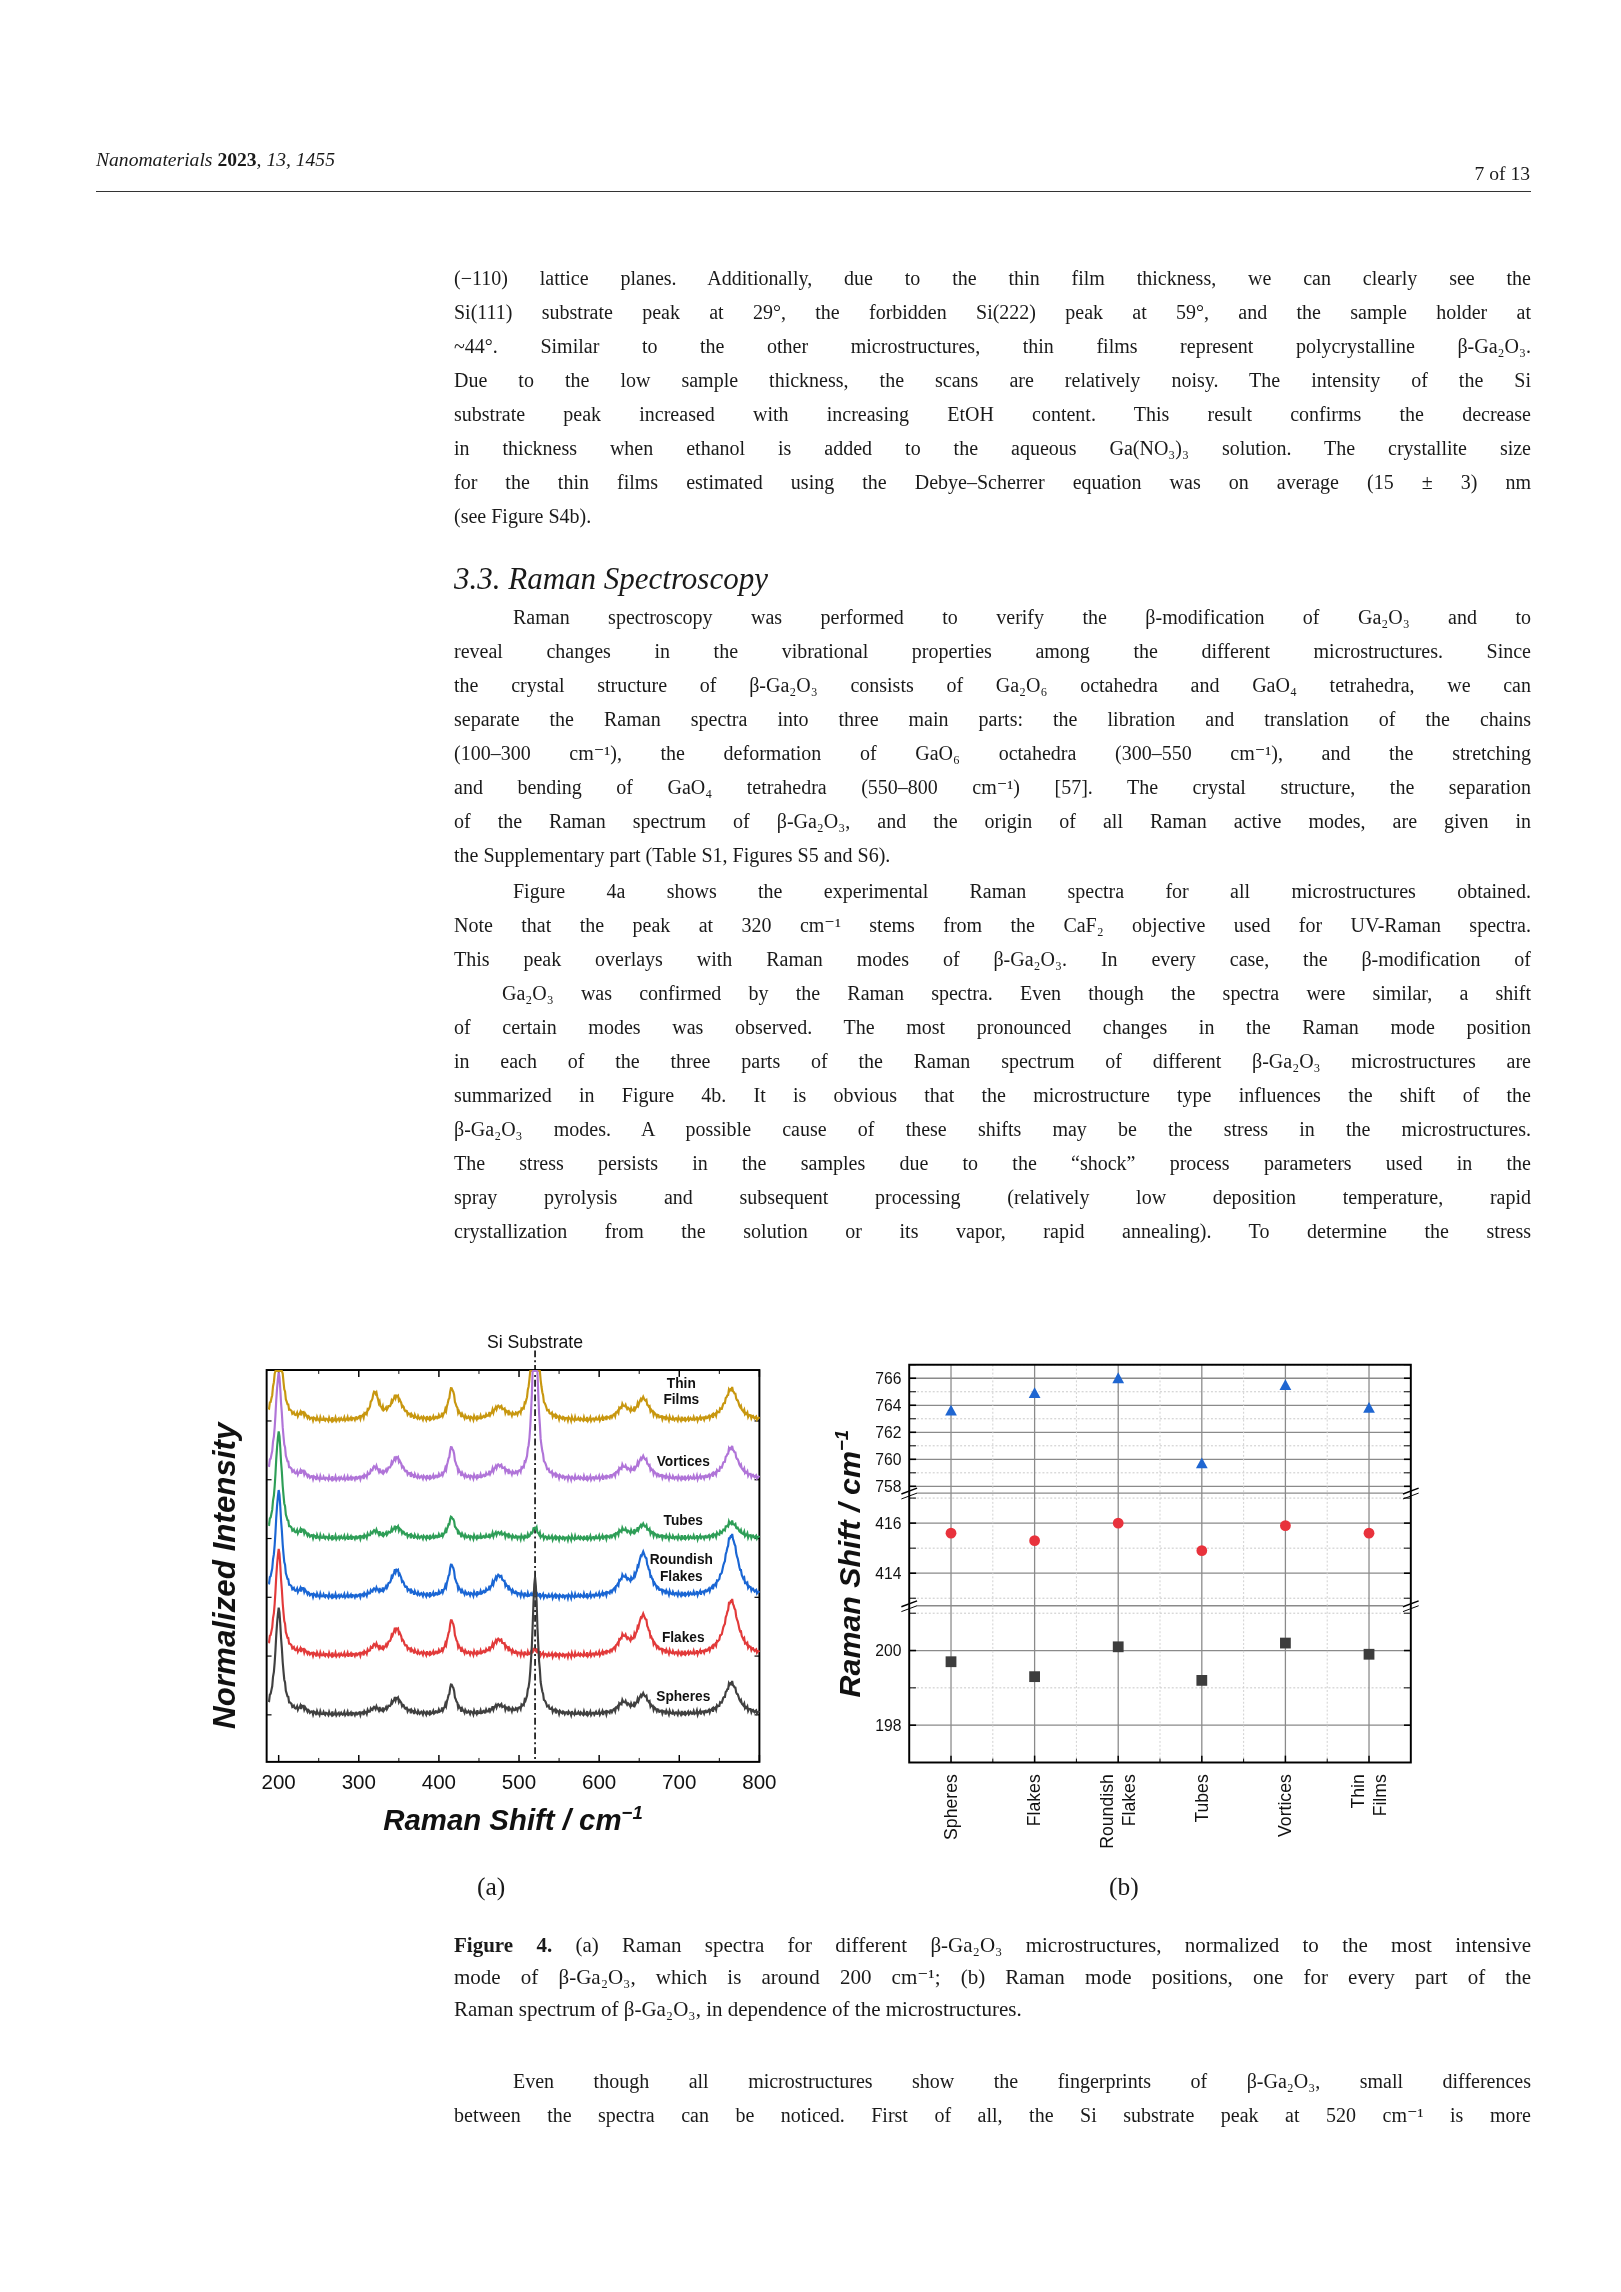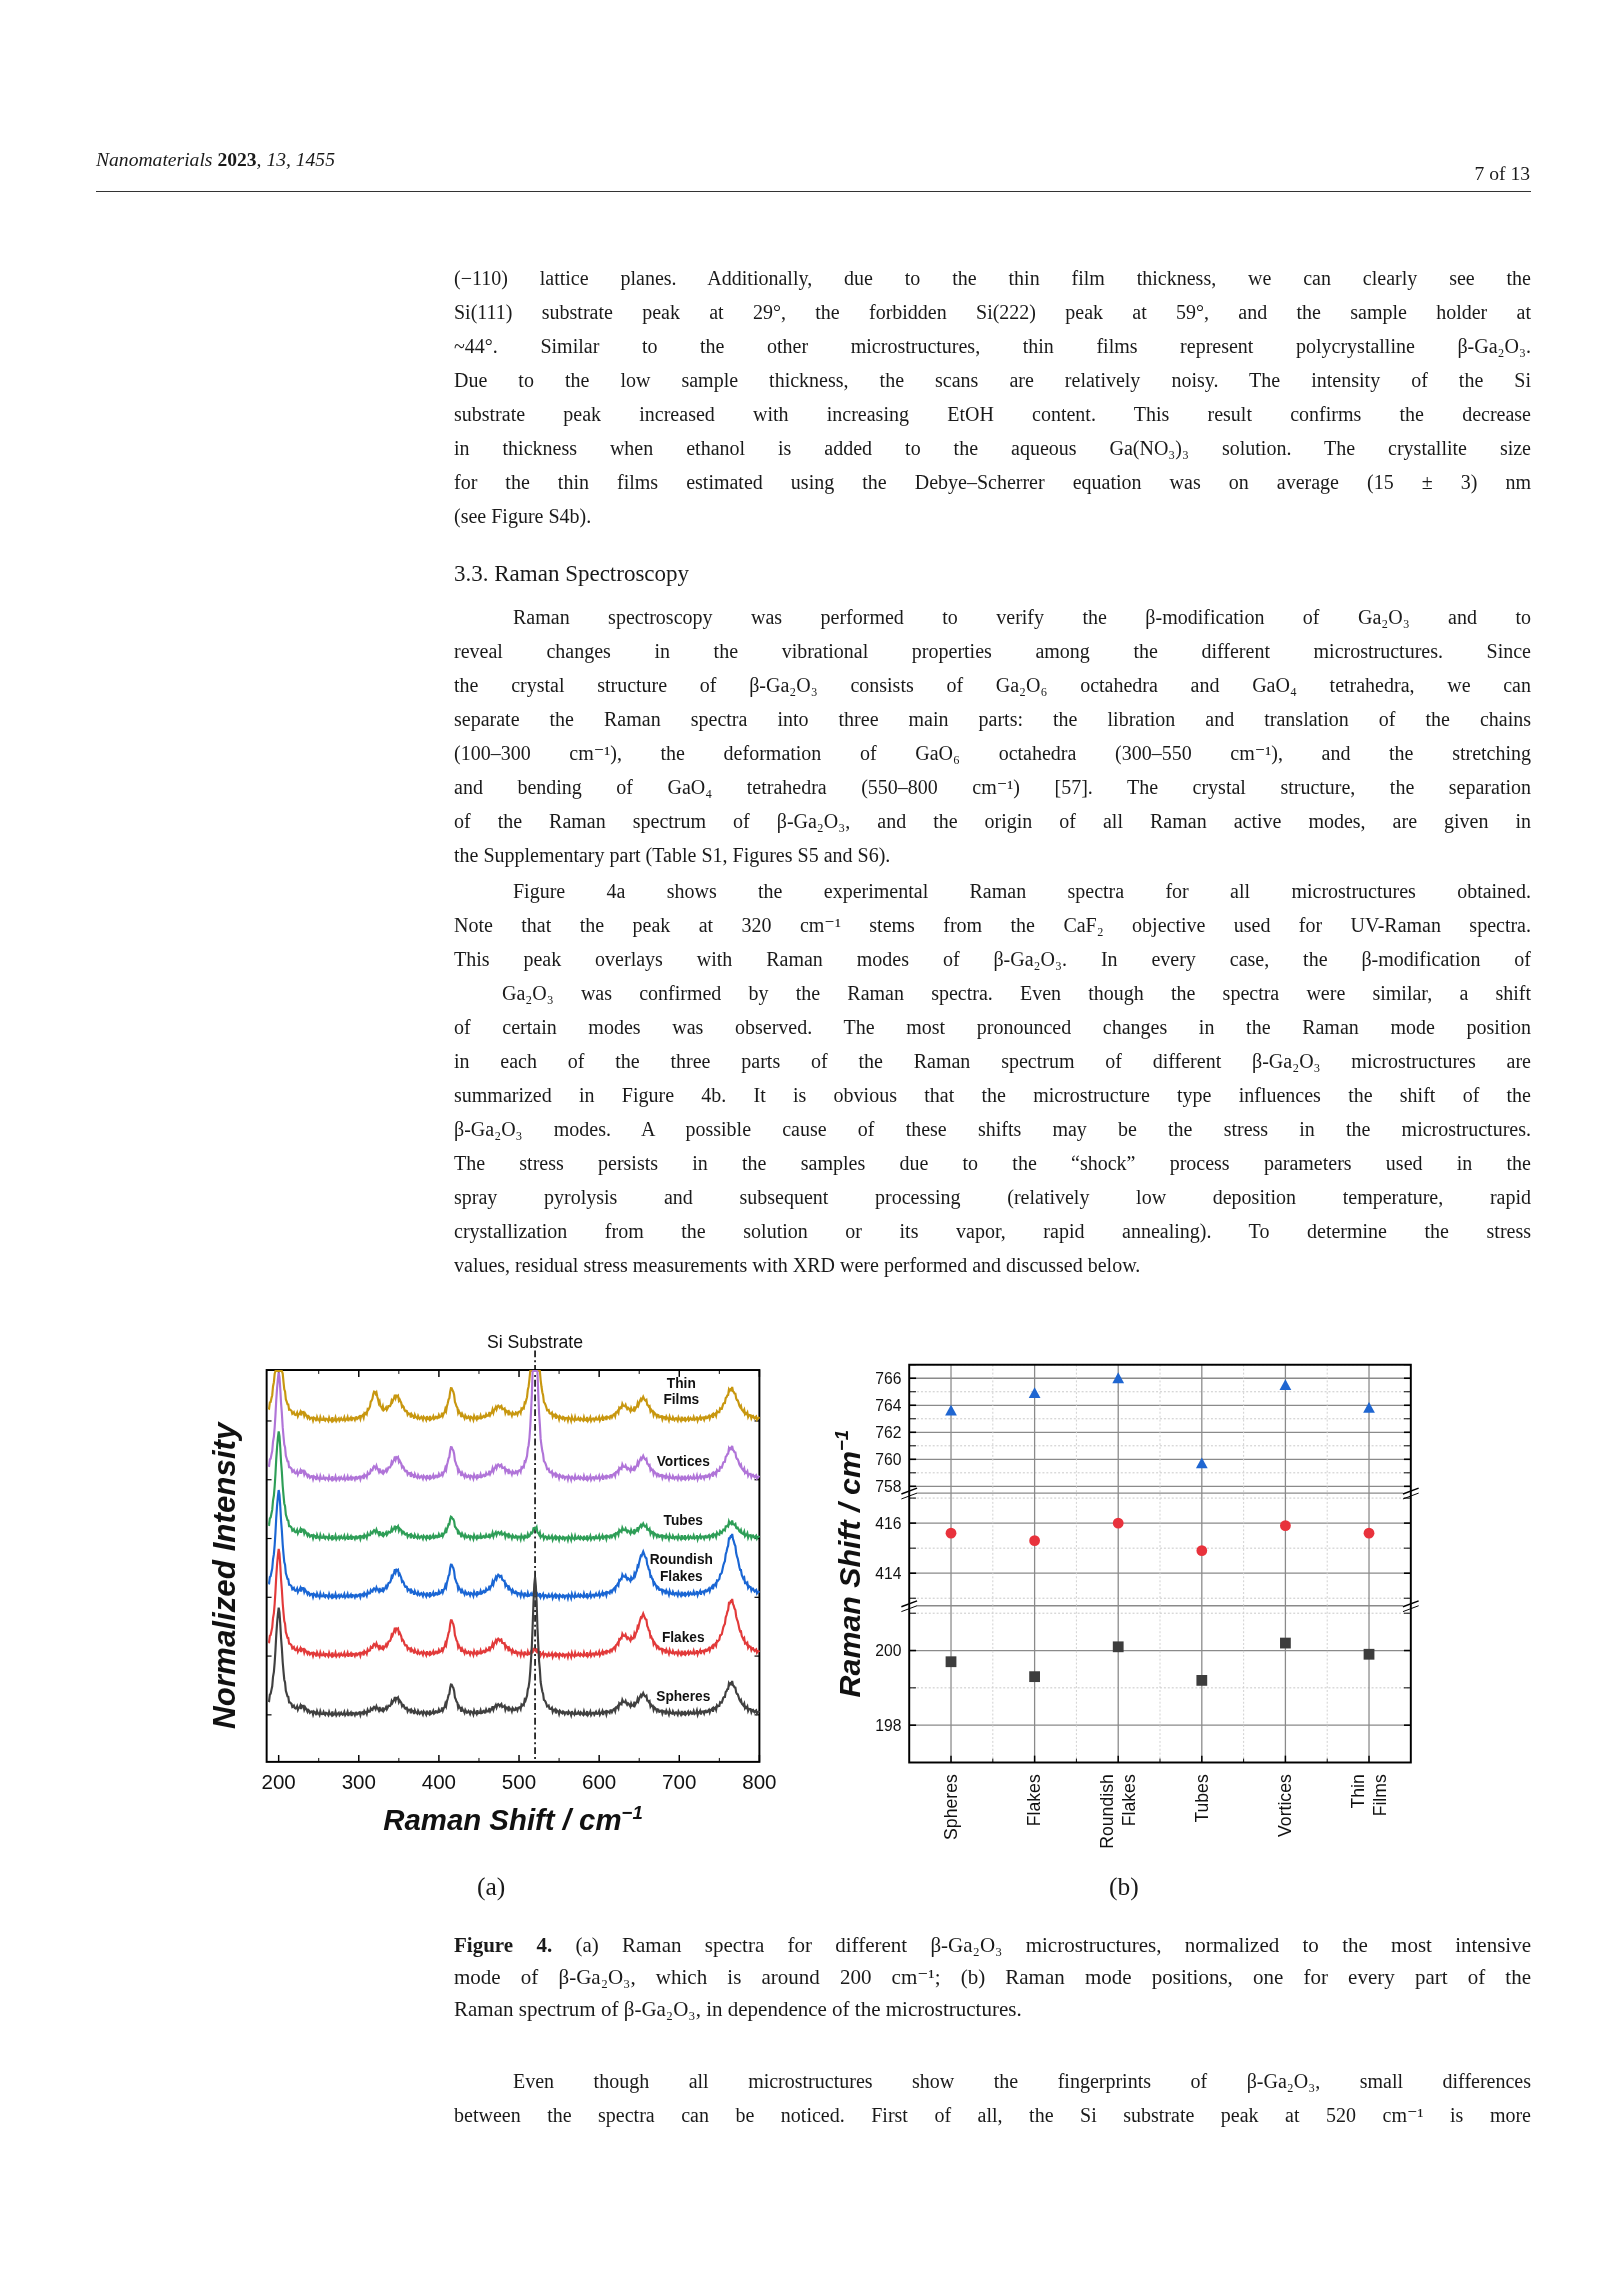--- a/index.html
+++ b/index.html
@@ -11,7 +11,7 @@
   .hdr-right { right:91px; top:163px; font-size:19.6px; }
   .rule { left:96px; top:191px; width:1435px; height:1px; background:#333; }
   .para { left:454px; width:1077px; font-size:20px; line-height:34px; text-align:justify; }
-  .section { left:454px; top:561px; font-size:23px; }
+  .section { left:454px; top:561px; font-size:31px; font-style:italic; }
   .caption { left:454px; top:1929px; width:1077px; font-size:21px; line-height:32px; text-align:justify; }
   .cap-lbl { font-weight:bold; }
   .fig-label { font-size:25.5px; }

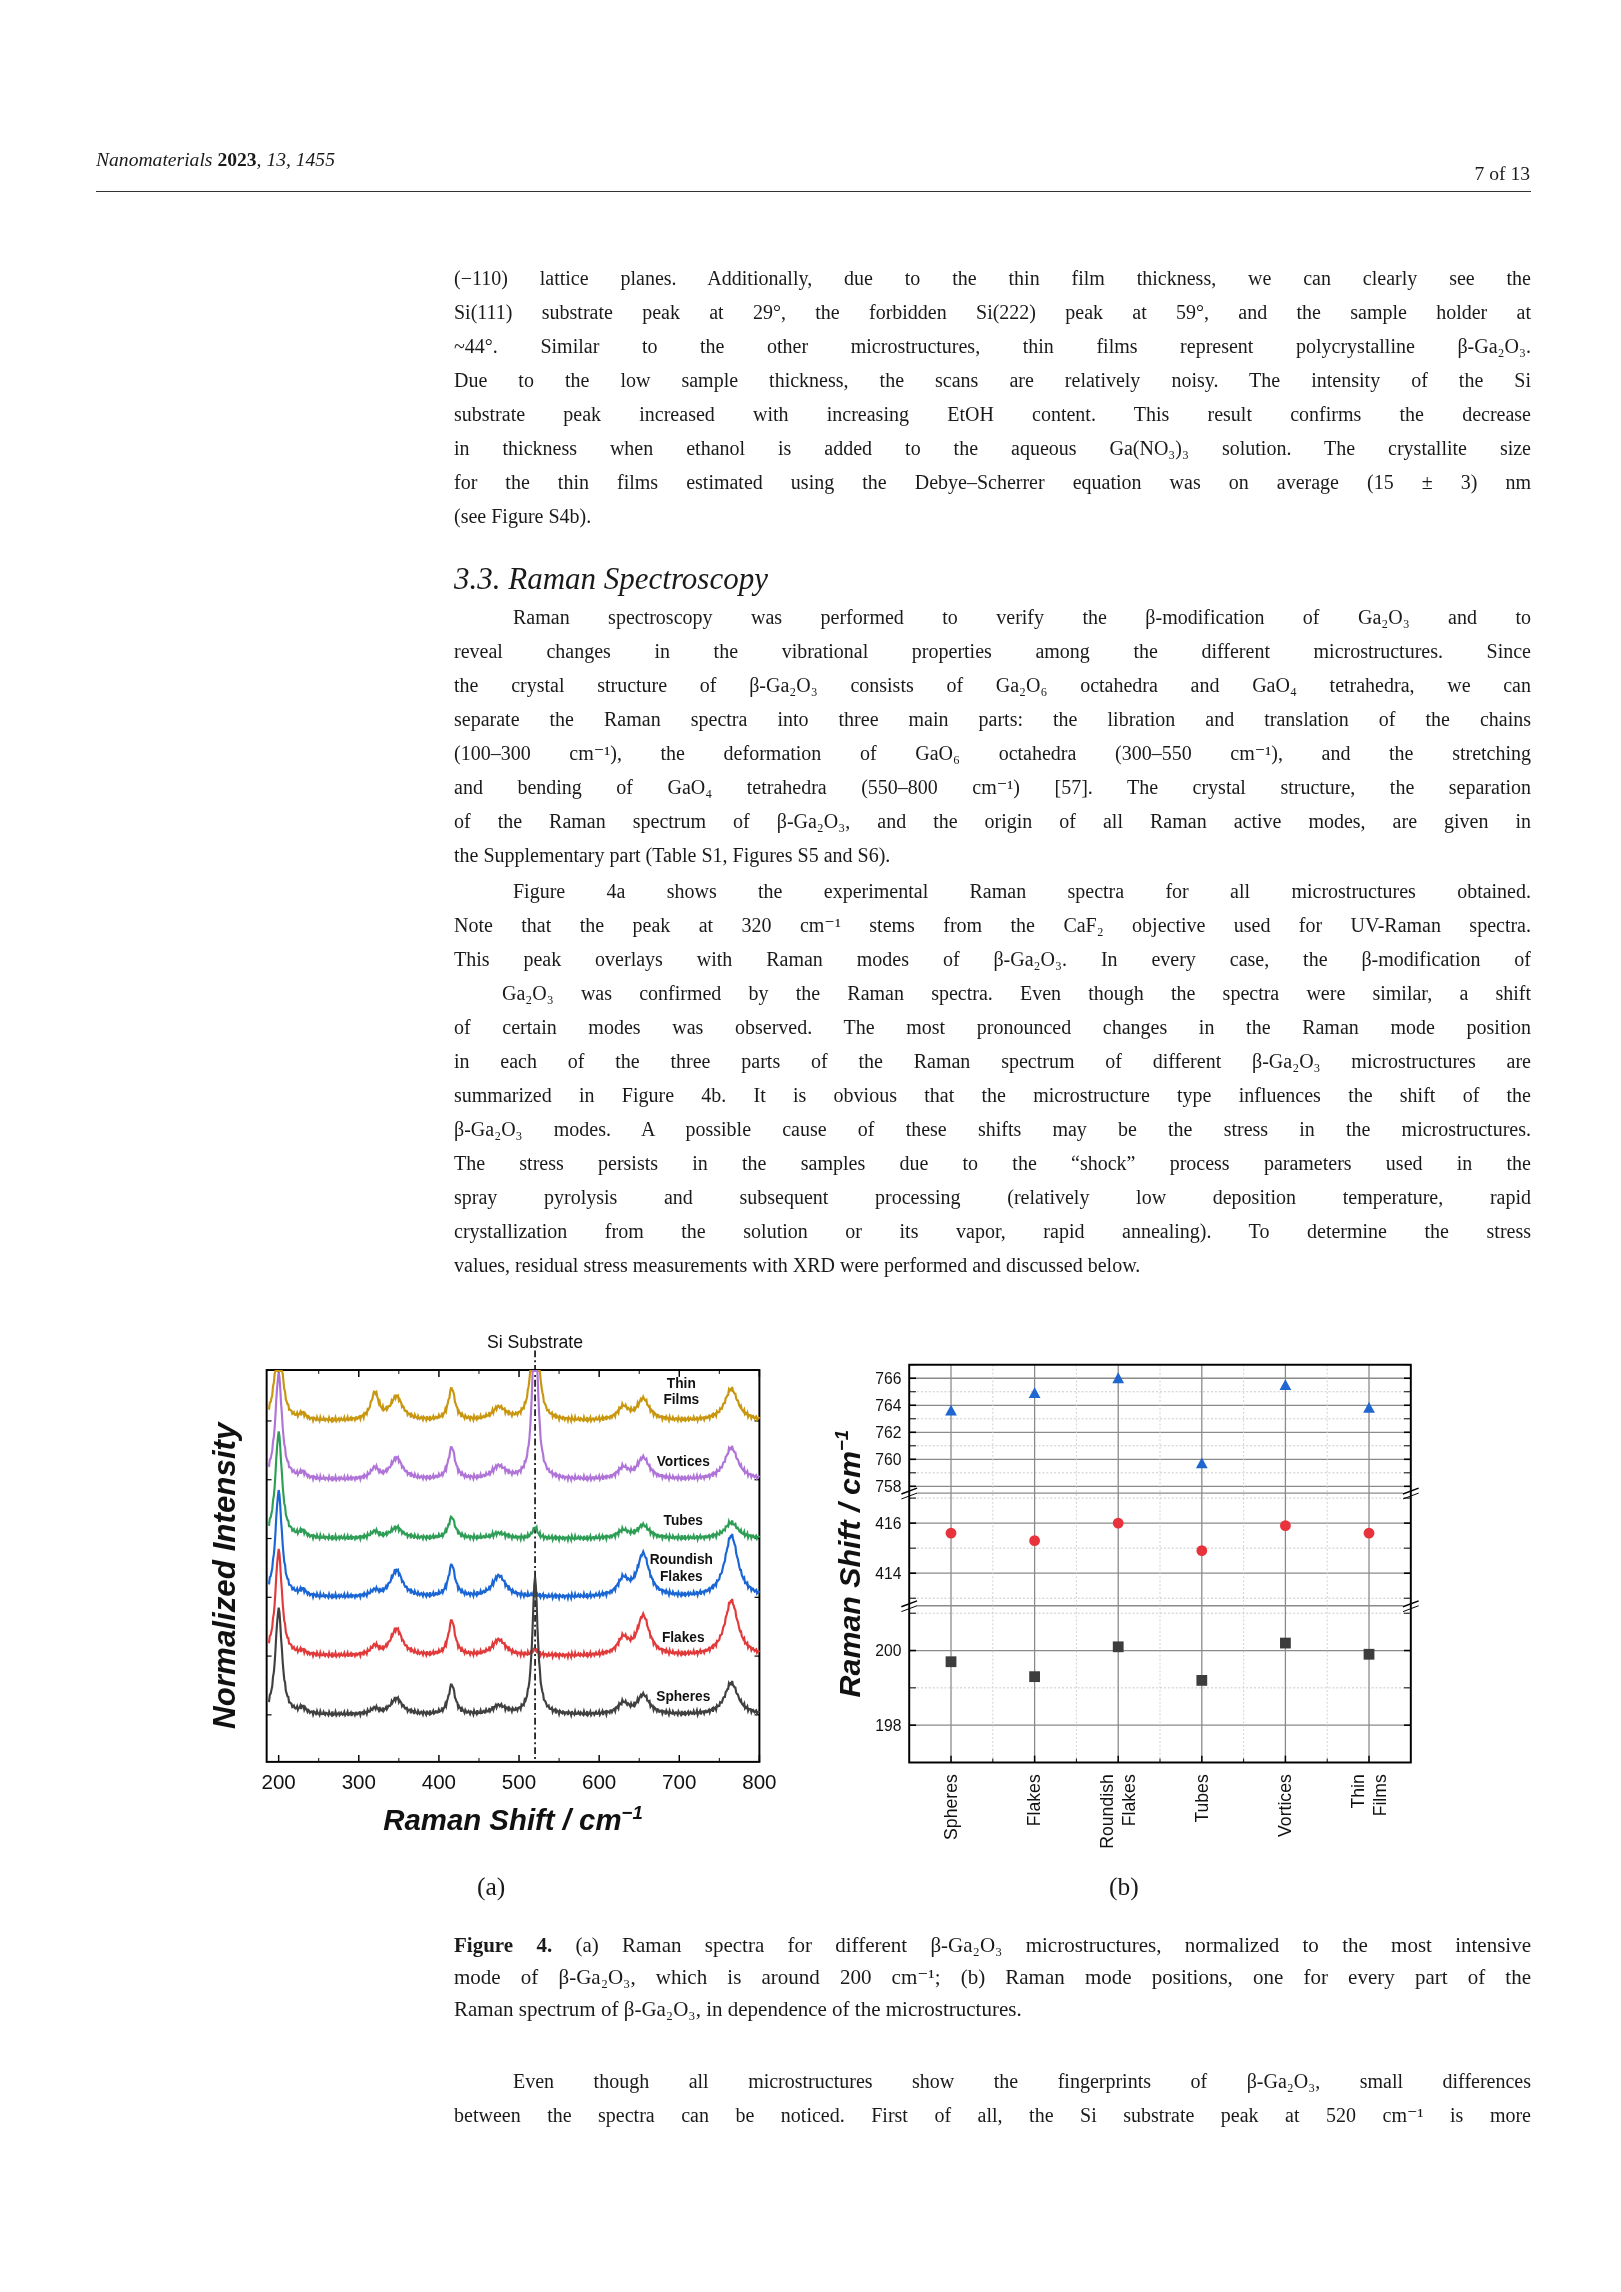--- a/index.html
+++ b/index.html
@@ -64,7 +64,6 @@
       <div style="text-align: justify; text-align-last: justify; white-space: nowrap;">The stress persists in the samples due to the “shock” process parameters used in the</div>
       <div style="text-align: justify; text-align-last: justify; white-space: nowrap;">spray pyrolysis and subsequent processing (relatively low deposition temperature, rapid</div>
       <div style="text-align: justify; text-align-last: justify; white-space: nowrap;">crystallization from the solution or its vapor, rapid annealing). To determine the stress</div>
-      <div style="text-align: justify; text-align-last: left; white-space: nowrap;">values, residual stress measurements with XRD were performed and discussed below.</div>
     </div>
 </div>
 

